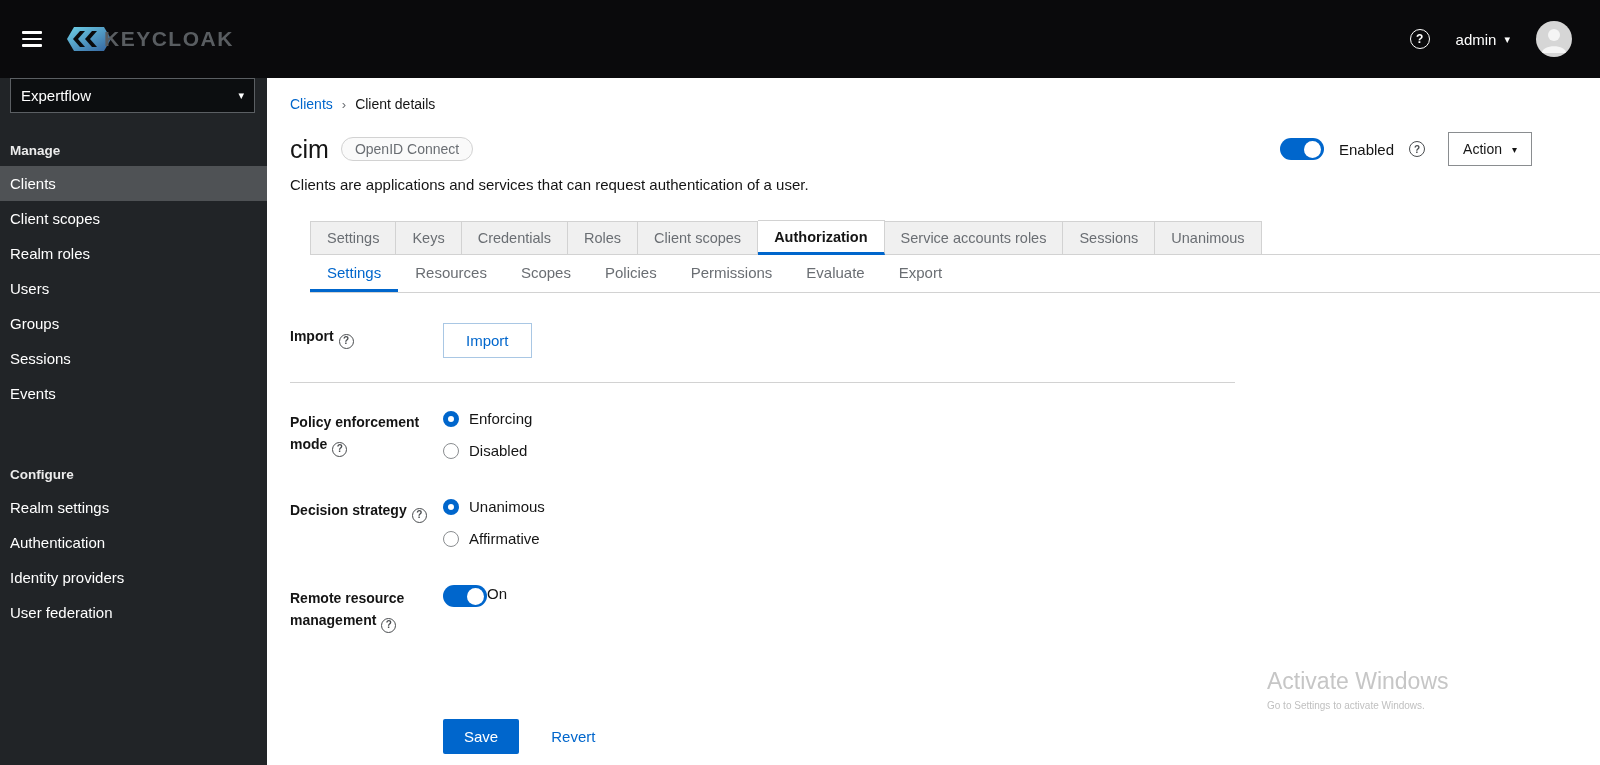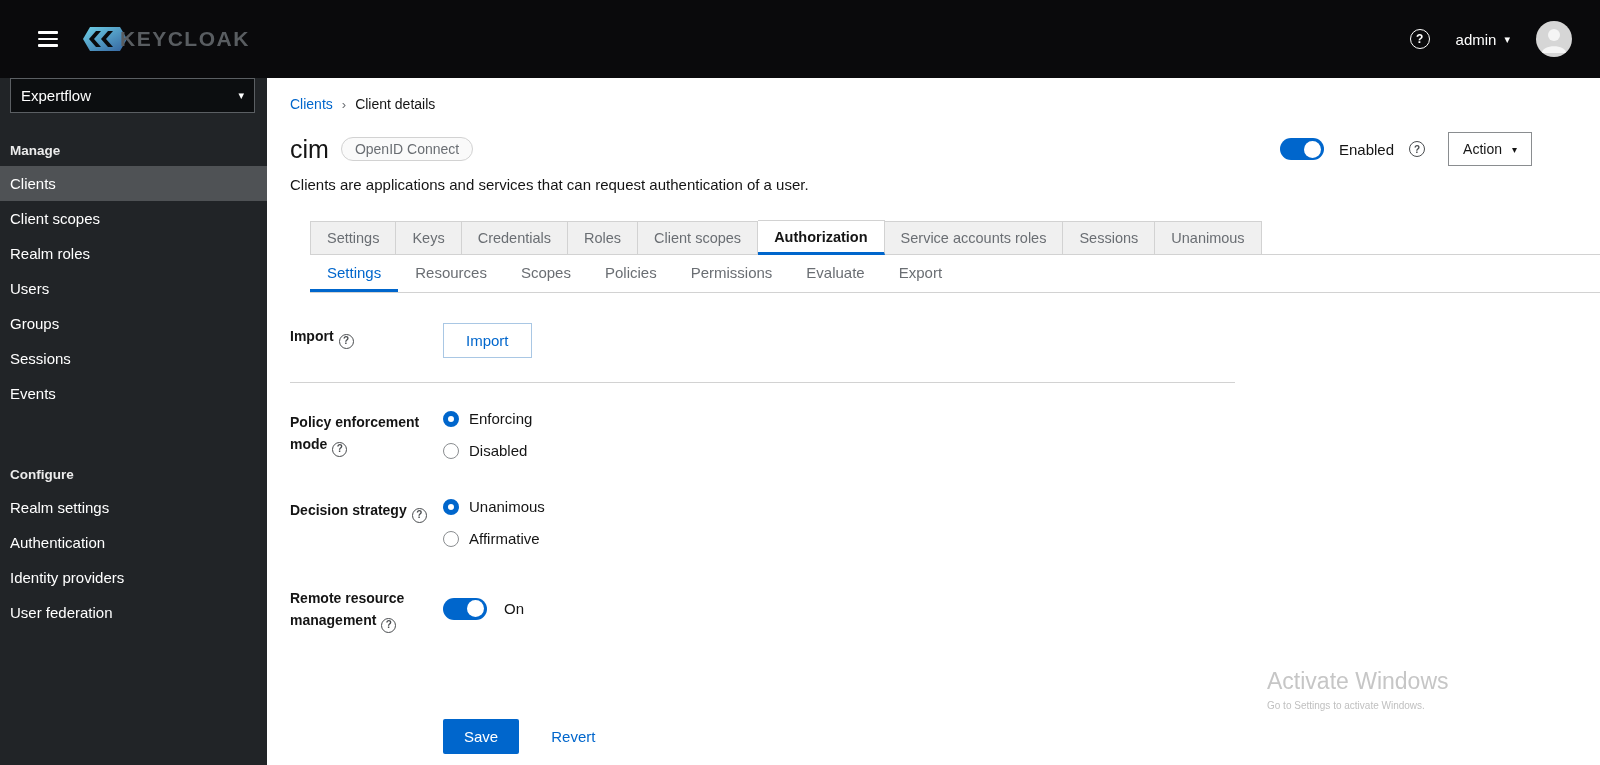--- a/index.html
+++ b/index.html
@@ -11,7 +11,7 @@
   
   .topbar {
     height:78px; background:#0a0a0c; display:flex; align-items:center;
-    padding:0 28px 0 28px;
+    padding:0 28px 0 12px;
   }
   .hamburger { background:none; border:none; cursor:pointer; padding:10px; margin-right:14px; display:flex; flex-direction:column; gap:4px; }
   .hamburger span { display:block; width:20px; height:2.5px; background:#ffffff; border-radius:1px; }

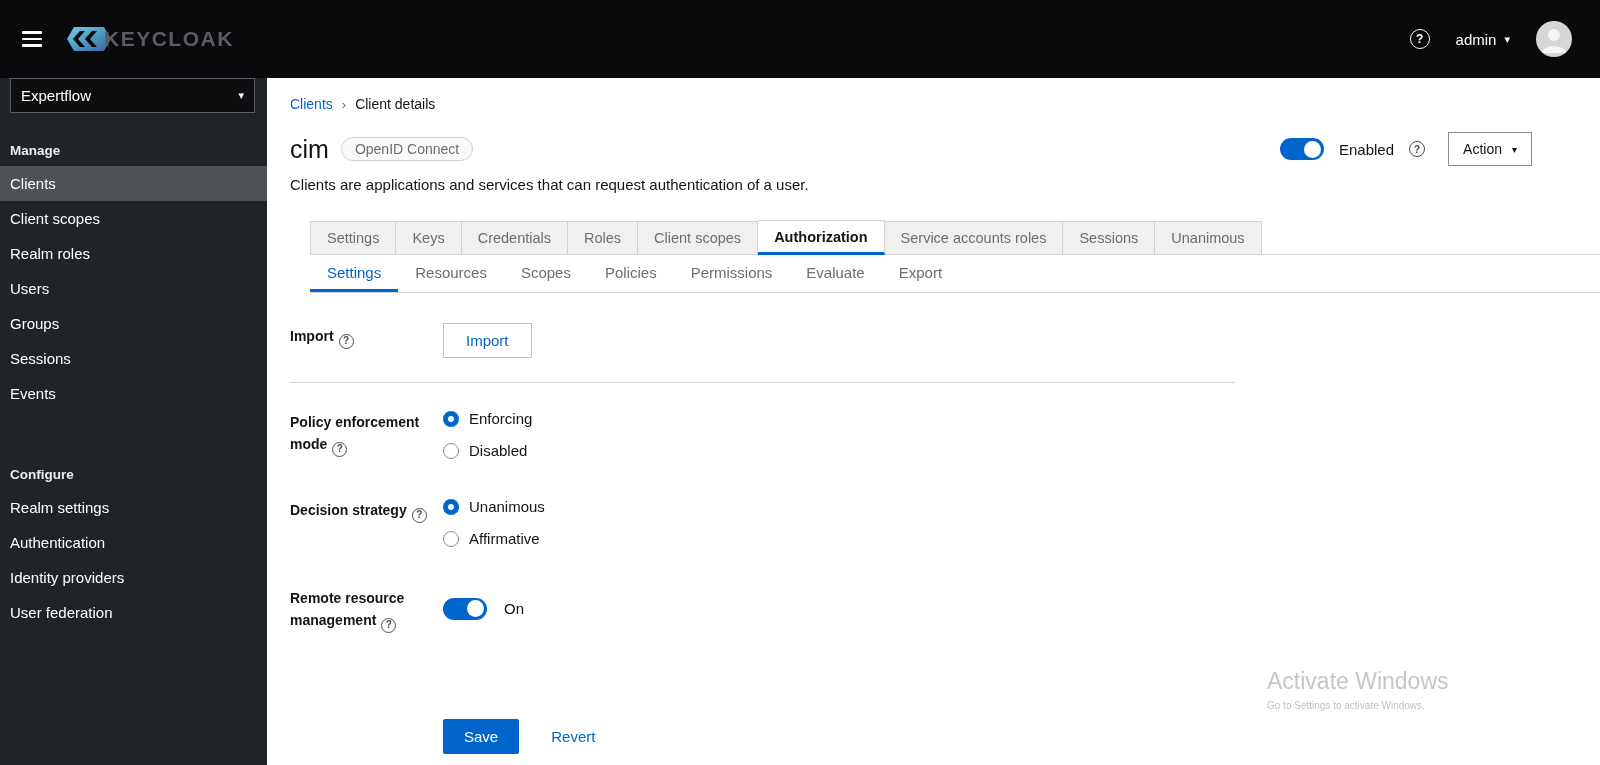--- a/index.html
+++ b/index.html
@@ -94,7 +94,7 @@
   .radio { width:16px; height:16px; border-radius:50%; background:#ffffff; border:1px solid #8a8d90; flex:none; }
   .radio.checked { border:5px solid #0066cc; }
   .radio-text { font-size:15px; color:#151515; }
-  .toggle-row { display:flex; align-items:center; gap:17px; }
+  .toggle-row { display:flex; align-items:flex-start; }
   .actions-row { display:flex; align-items:center; gap:32px; margin-top:48px; }
   .btn-primary {
     background:#0066cc; border:none; color:#ffffff; font-size:15px; font-family:inherit;

